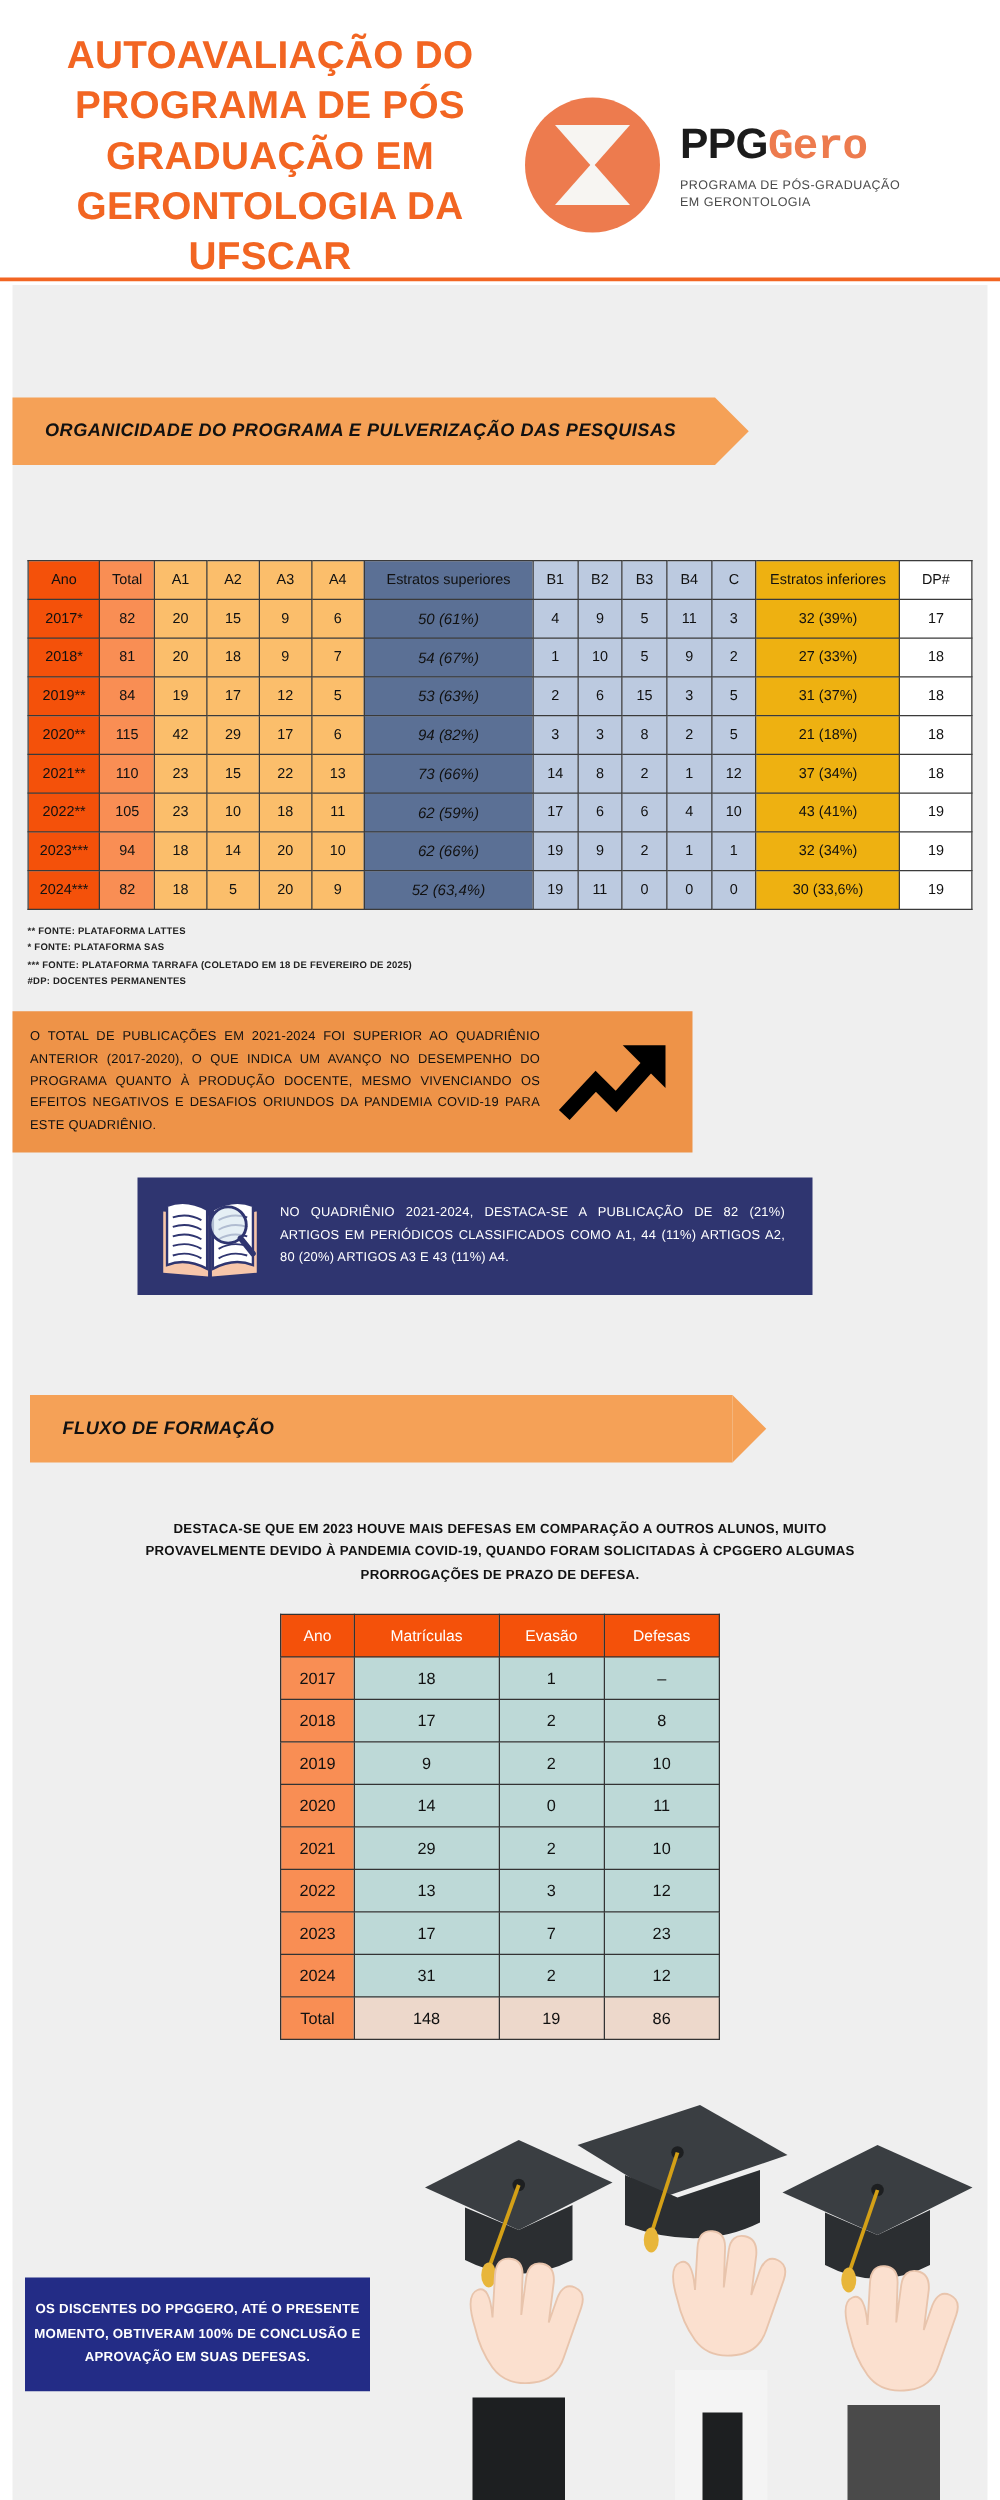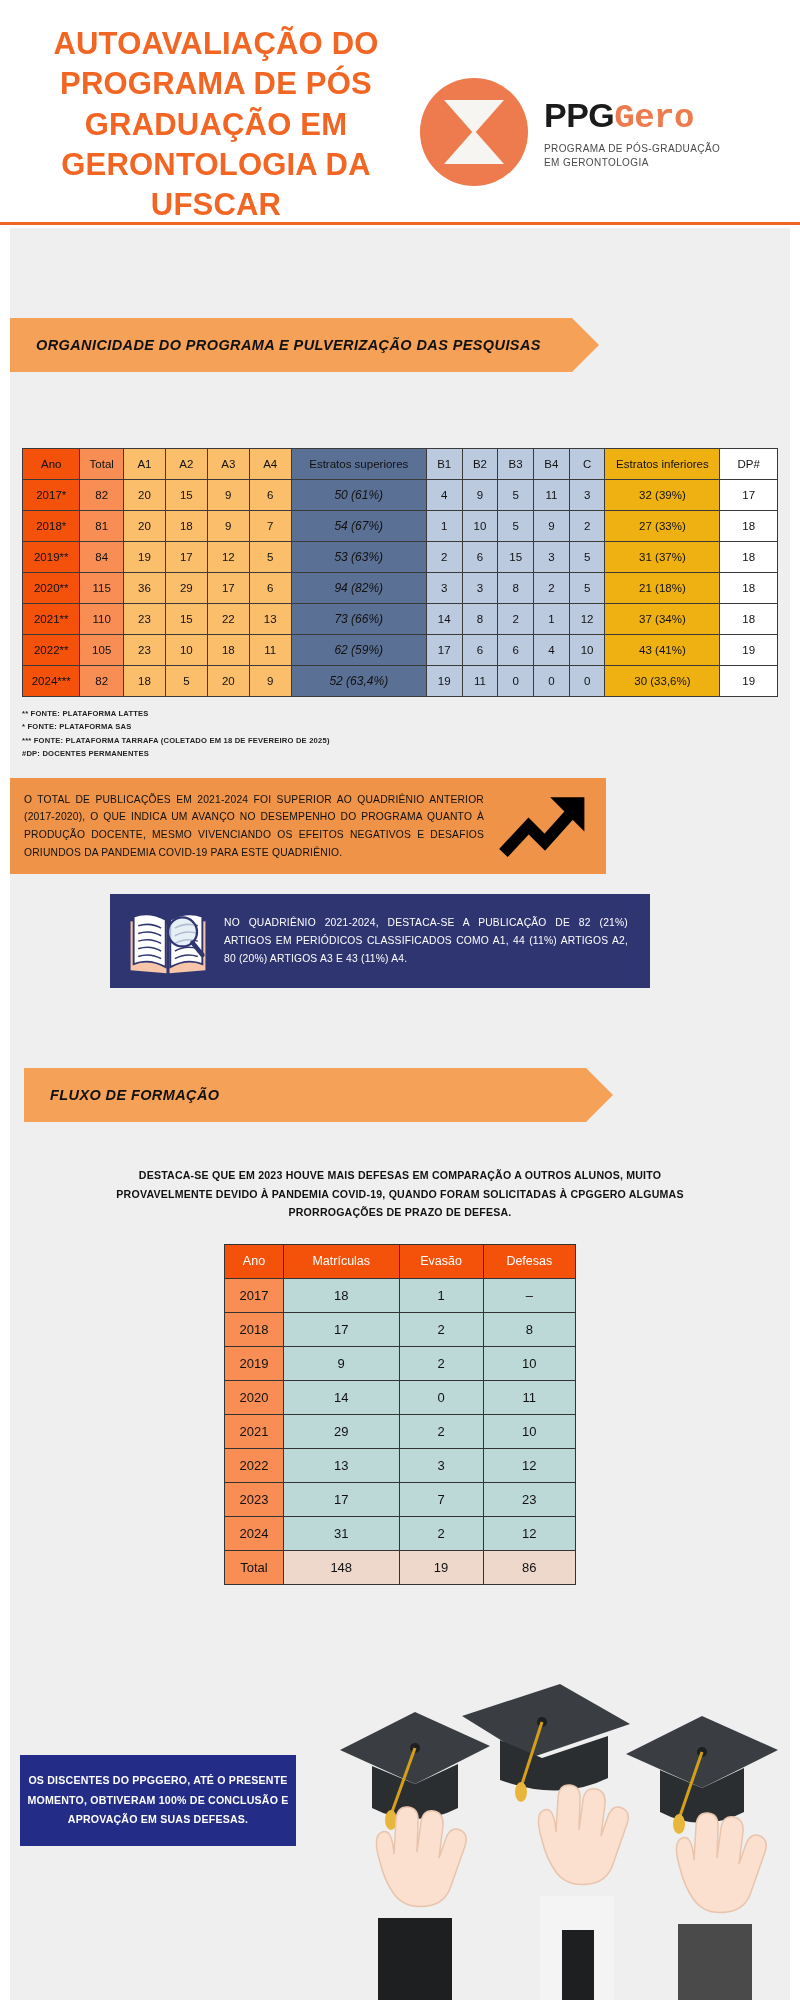--- a/index.html
+++ b/index.html
@@ -378,7 +378,7 @@
             <tr>
               <td class="c-ano">2020**</td>
               <td class="c-total">115</td>
-              <td class="c-a">36</td>
+              <td class="c-a">42</td>
               <td class="c-a">29</td>
               <td class="c-a">17</td>
               <td class="c-a">6</td>

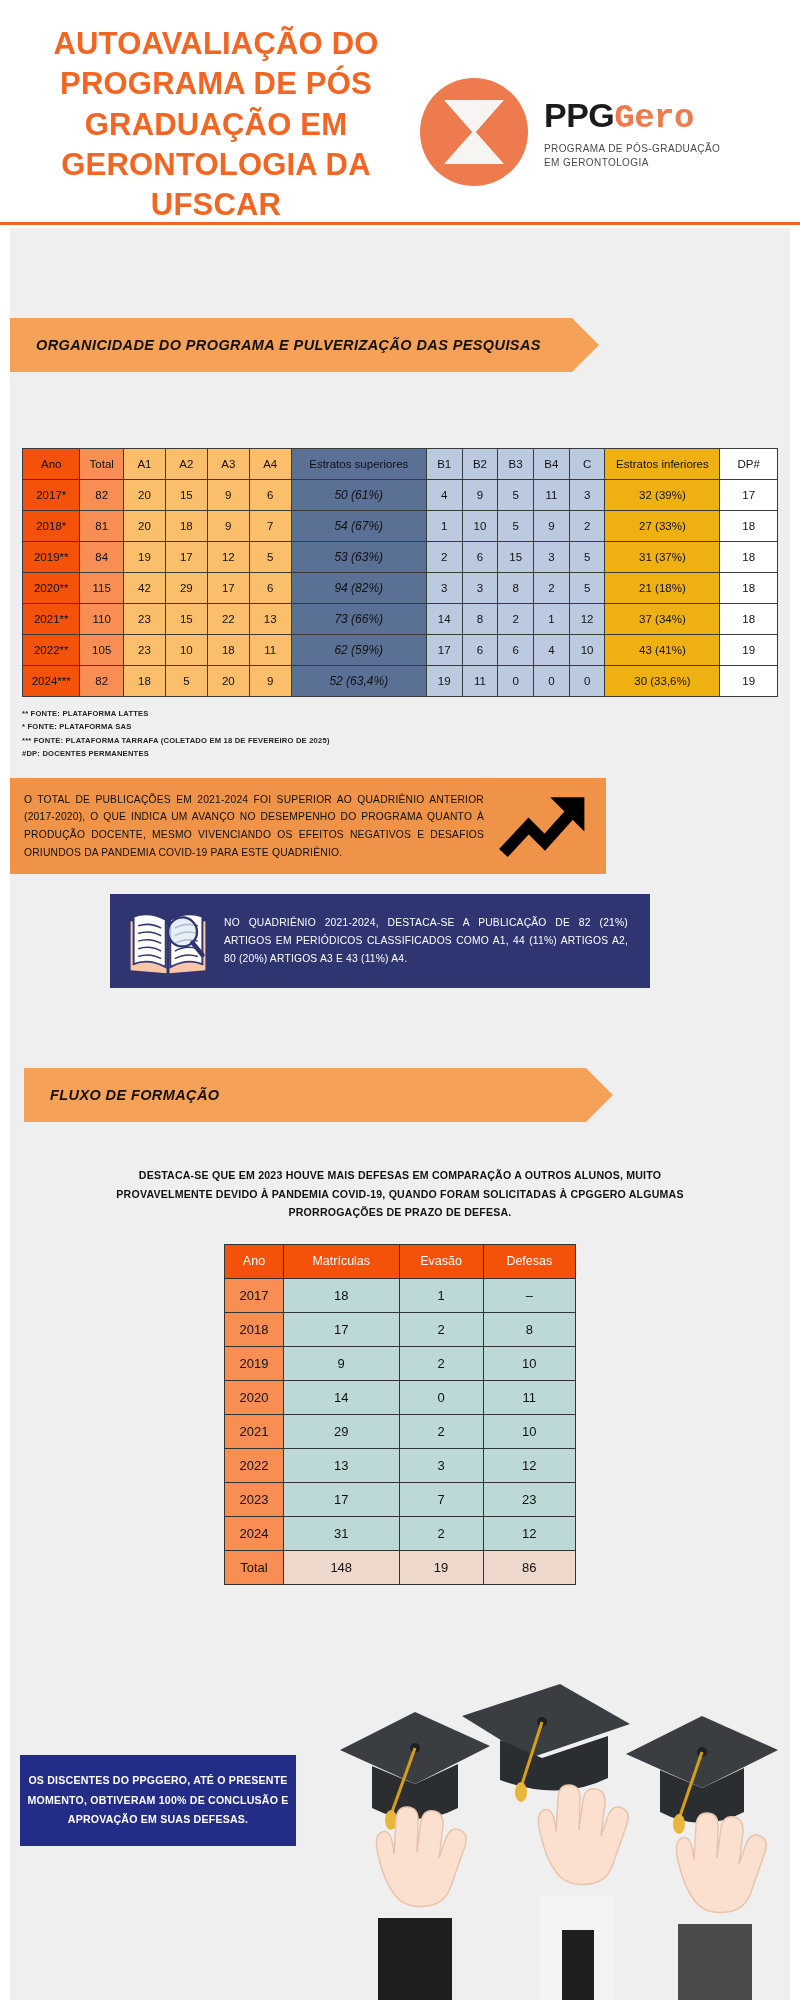--- a/index.html
+++ b/index.html
@@ -424,6 +424,22 @@
               <td class="c-dp">19</td>
             </tr>
             <tr>
+              <td class="c-ano">2023***</td>
+              <td class="c-total">94</td>
+              <td class="c-a">18</td>
+              <td class="c-a">14</td>
+              <td class="c-a">20</td>
+              <td class="c-a">10</td>
+              <td class="c-sup">62 (66%)</td>
+              <td class="c-b">19</td>
+              <td class="c-b">9</td>
+              <td class="c-b">2</td>
+              <td class="c-b">1</td>
+              <td class="c-b">1</td>
+              <td class="c-inf">32 (34%)</td>
+              <td class="c-dp">19</td>
+            </tr>
+            <tr>
               <td class="c-ano">2024***</td>
               <td class="c-total">82</td>
               <td class="c-a">18</td>

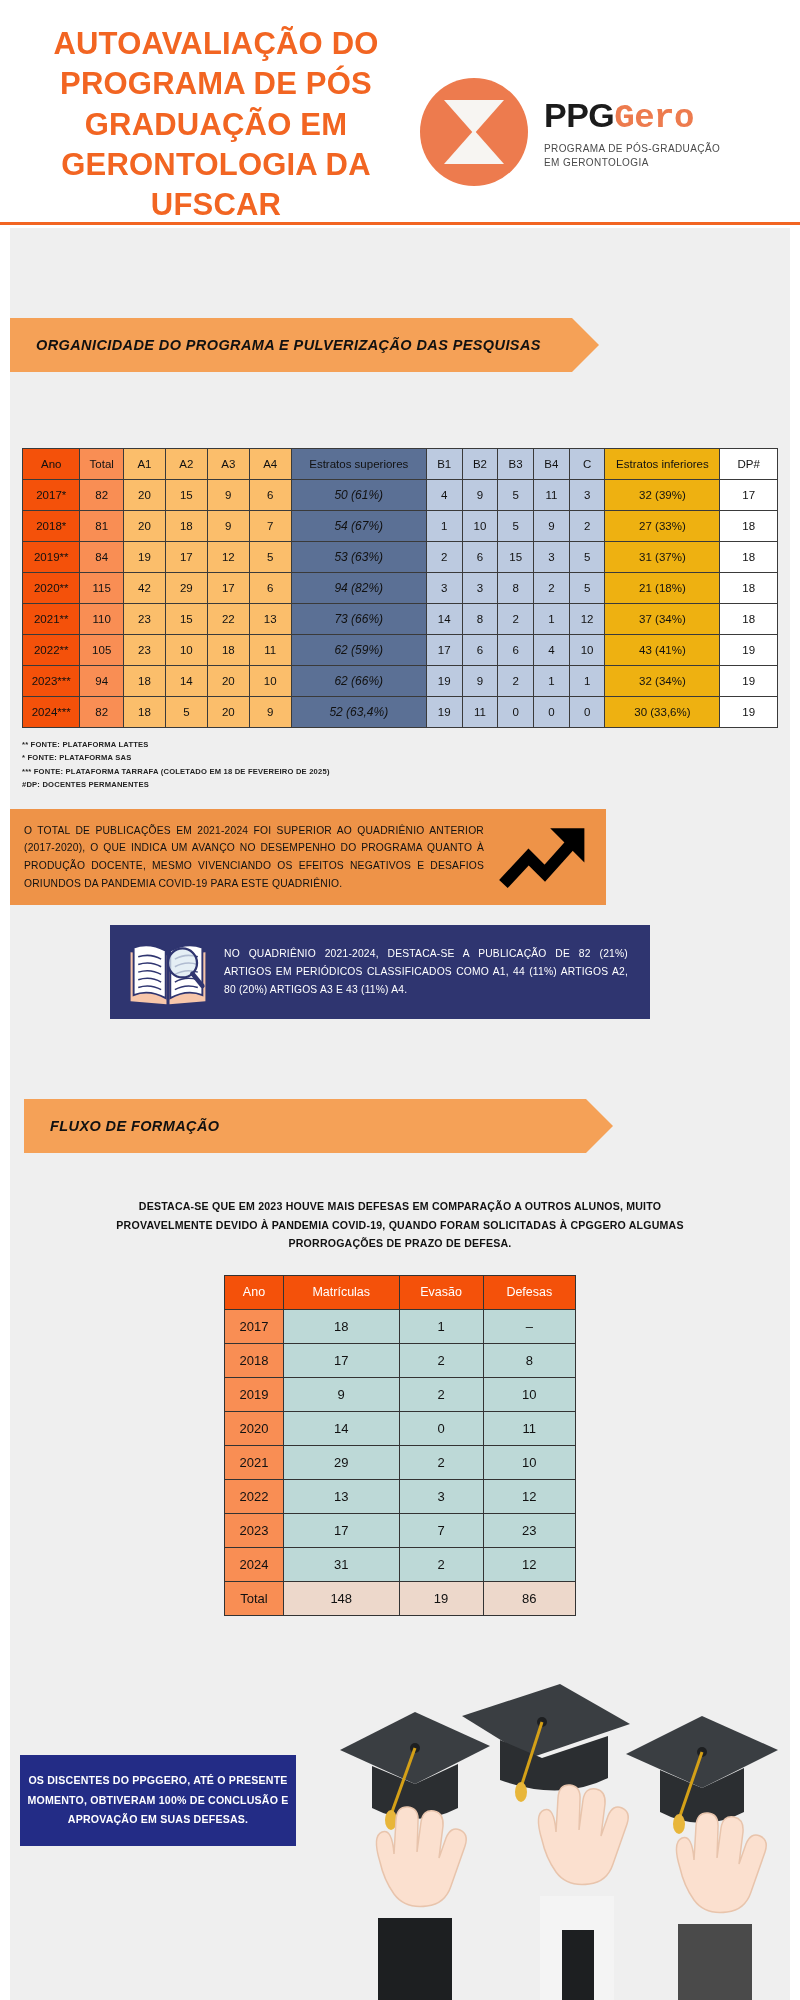--- a/index.html
+++ b/index.html
@@ -175,7 +175,7 @@
     display: flex;
     align-items: center;
     padding: 12px 18px 12px 14px;
-    width: 596px;
+    width: 544px;
   }
   .callout-orange p {
     flex: 1;

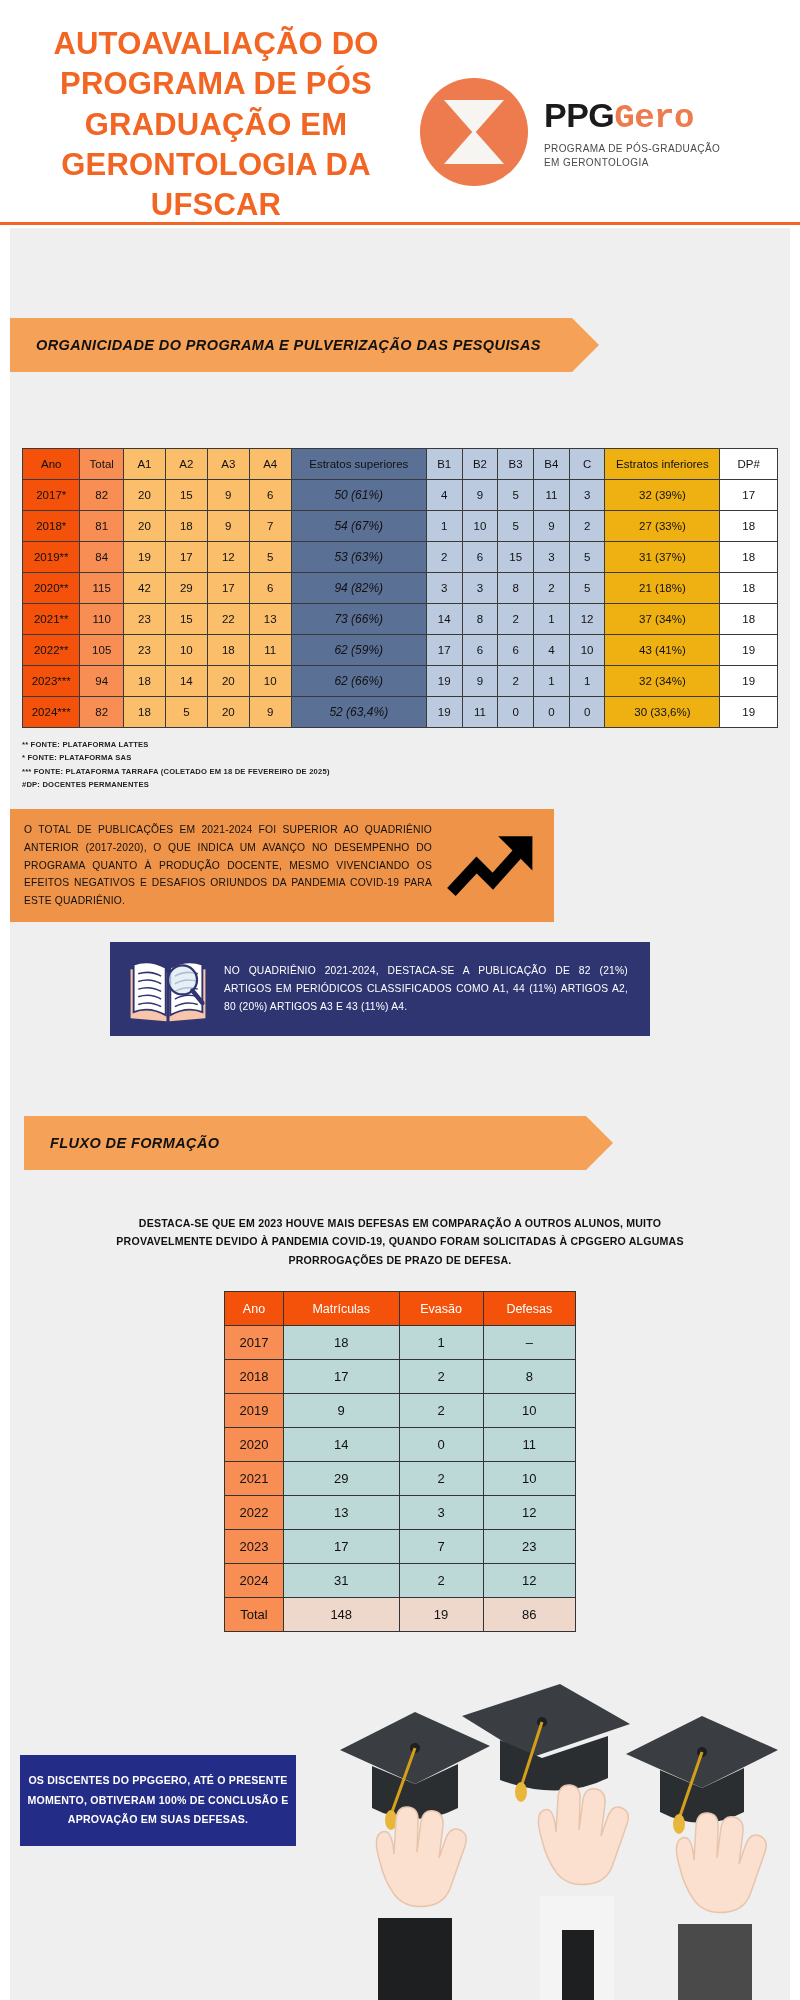--- a/index.html
+++ b/index.html
@@ -241,7 +241,7 @@
   .callout-navy2 {
     position: absolute;
     left: 20px;
-    top: 1755px;
+    top: 1822px;
     width: 276px;
     background: #232C86;
     padding: 16px 2px;

